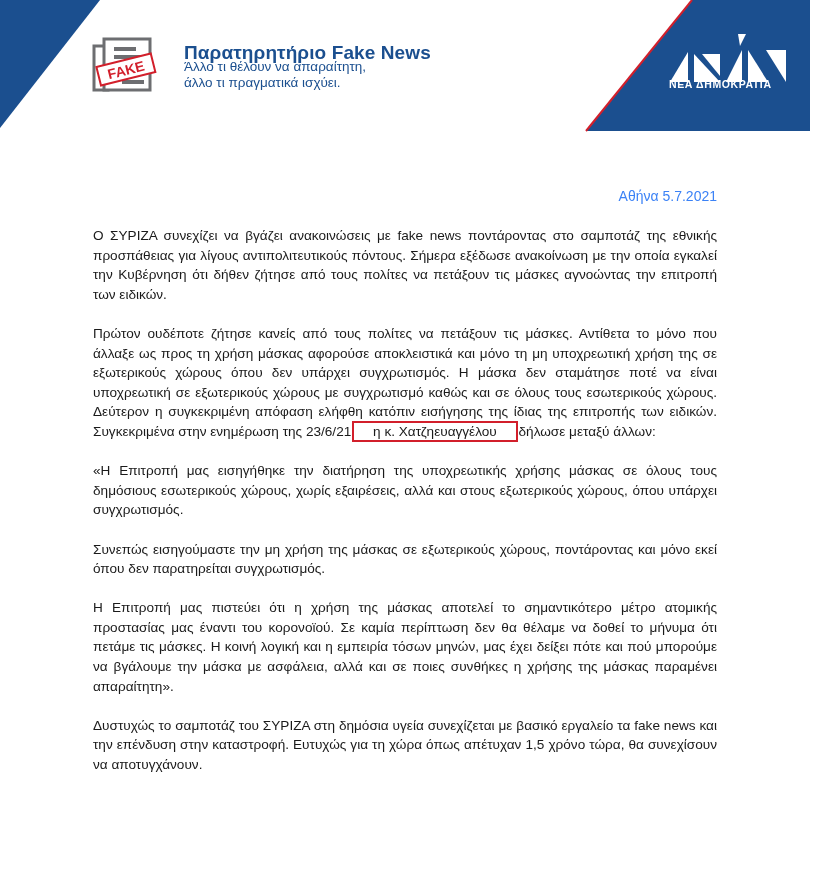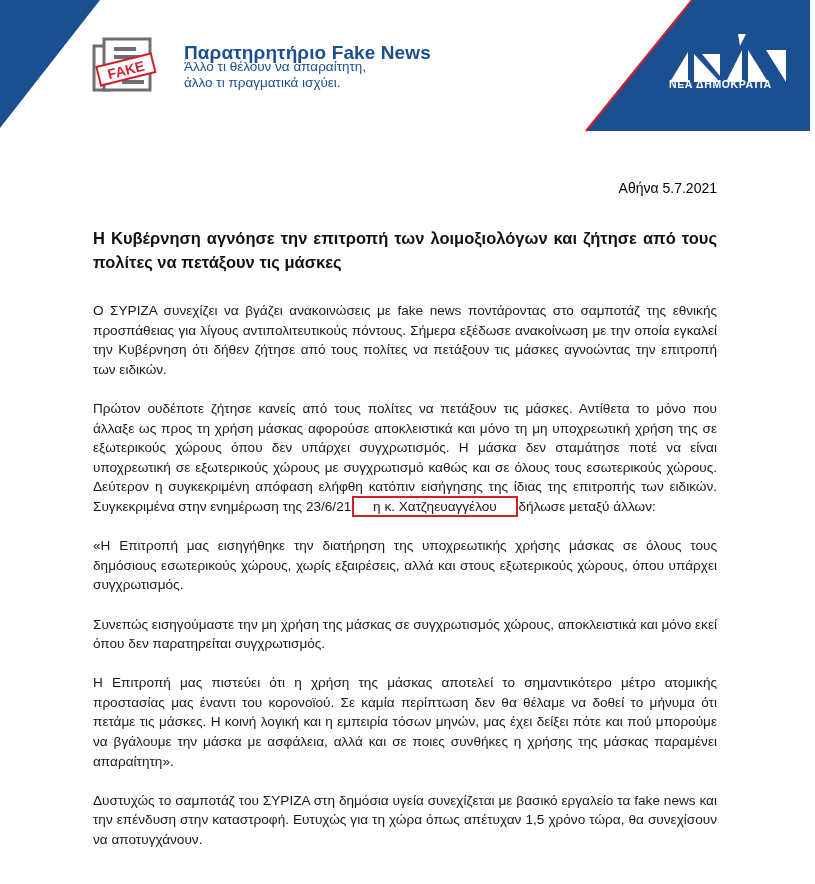--- a/index.html
+++ b/index.html
@@ -12,7 +12,7 @@
   .nd-logo { position:absolute; left:668px; top:32px; width:120px; height:52px; }
   .nd-name { position:absolute; left:669px; top:78px; font-size:10.5px; font-weight:bold; color:#ffffff; letter-spacing:0.6px; white-space:nowrap; }
 
-  .date { position:absolute; right:98px; top:180px; font-size:14px; color:#000000; }
+  .date { position:absolute; right:98px; top:188px; font-size:14px; color:#3b82f6; }
   .content { position:absolute; left:93px; top:226px; width:624px; }
   .title { font-size:16.5px; font-weight:bold; line-height:24px; text-align:justify; text-align-last:left; margin:0 0 27px 0; color:#111; }
   p { margin:0; font-size:13.6px; line-height:19.6px; text-align:justify; text-align-last:left; }

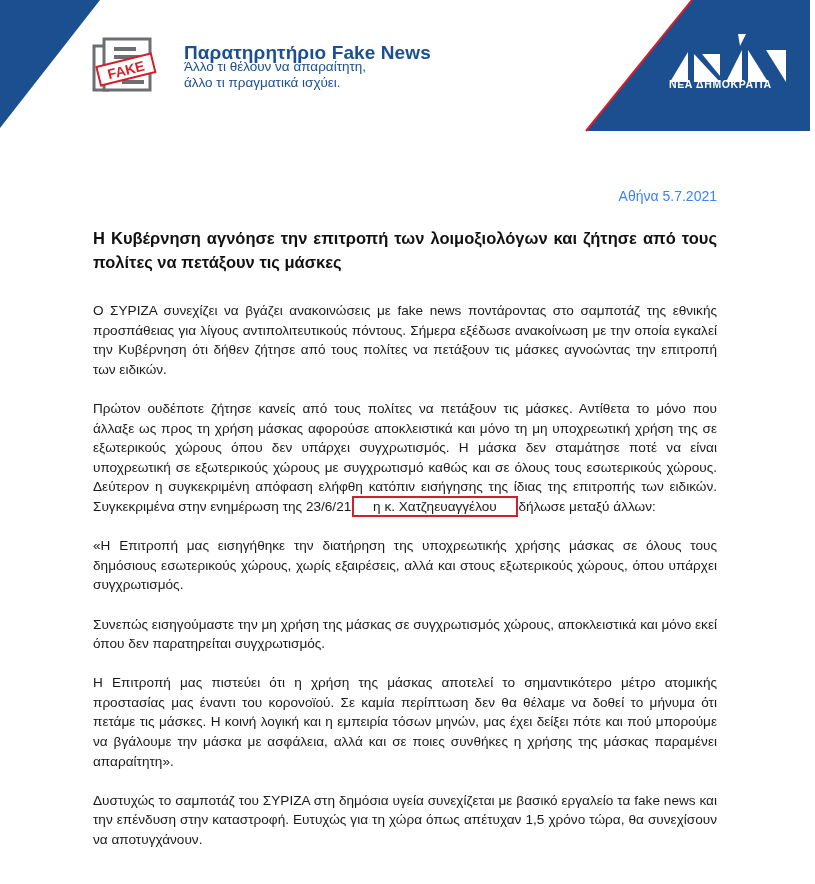--- a/index.html
+++ b/index.html
@@ -63,7 +63,6 @@
 <div class="date">Αθήνα 5.7.2021</div>
 
 <div class="content">
-  <h1 class="title">Η Κυβέρνηση αγνόησε την επιτροπή των λοιμοξιολόγων και ζήτησε από τους πολίτες να πετάξουν τις μάσκες</h1>
   <p>Ο ΣΥΡΙΖΑ συνεχίζει να βγάζει ανακοινώσεις με fake news ποντάροντας στο σαμποτάζ της εθνικής προσπάθειας για λίγους αντιπολιτευτικούς πόντους. Σήμερα εξέδωσε ανακοίνωση με την οποία εγκαλεί την Κυβέρνηση ότι δήθεν ζήτησε από τους πολίτες να πετάξουν τις μάσκες αγνοώντας την επιτροπή των ειδικών.</p>
   <p><span>Πρώτον ουδέποτε ζήτησε κανείς από τους πολίτες να πετάξουν τις μάσκες. Αντίθετα το μόνο που άλλαξε ως προς τη χρήση μάσκας αφορούσε αποκλειστικά και μόνο τη μη υποχρεωτική χρήση της σε εξωτερικούς χώρους όπου δεν υπάρχει συγχρωτισμός. Η μάσκα δεν σταμάτησε ποτέ να είναι υποχρεωτική σε εξωτερικούς χώρους με συγχρωτισμό καθώς και σε όλους τους εσωτερικούς χώρους. Δεύτερον η συγκεκριμένη απόφαση ελήφθη κατόπιν εισήγησης της ίδιας της επιτροπής των ειδικών. Συγκεκριμένα στην ενημέρωση της 23/6/21</span> <span class="highlight">η κ. Χατζηευαγγέλου</span> <span>δήλωσε μεταξύ άλλων:</span></p>
   <p class="quote">«Η Επιτροπή μας εισηγήθηκε την διατήρηση της υποχρεωτικής χρήσης μάσκας σε όλους τους δημόσιους εσωτερικούς χώρους, χωρίς εξαιρέσεις, αλλά και στους εξωτερικούς χώρους, όπου υπάρχει συγχρωτισμός.</p>

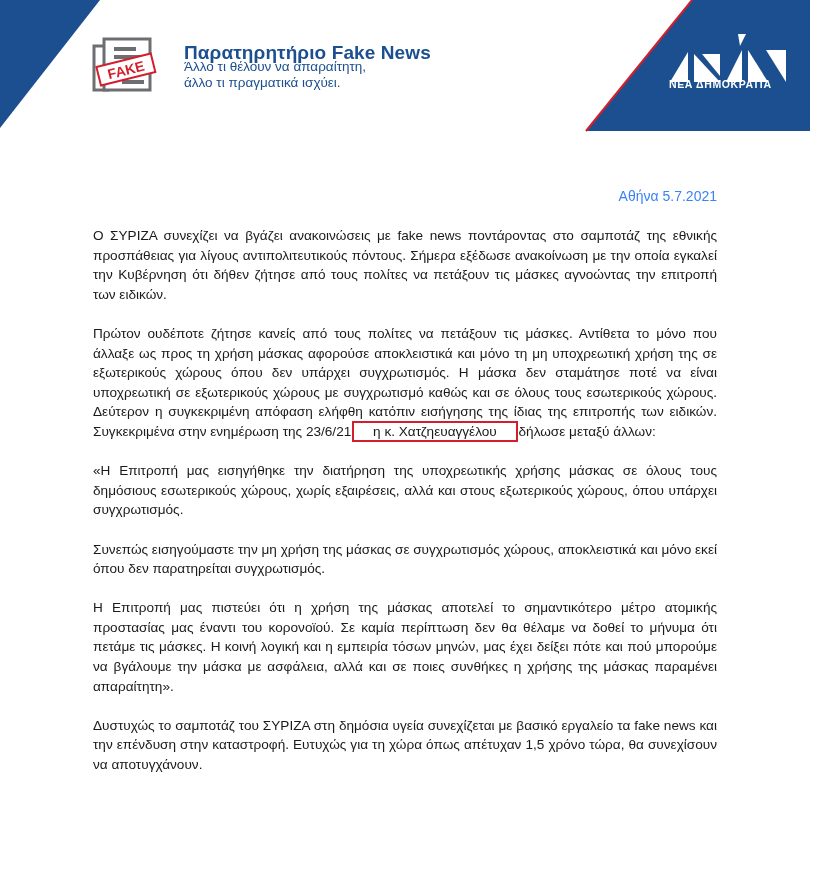--- a/index.html
+++ b/index.html
@@ -66,7 +66,7 @@
   <p>Ο ΣΥΡΙΖΑ συνεχίζει να βγάζει ανακοινώσεις με fake news ποντάροντας στο σαμποτάζ της εθνικής προσπάθειας για λίγους αντιπολιτευτικούς πόντους. Σήμερα εξέδωσε ανακοίνωση με την οποία εγκαλεί την Κυβέρνηση ότι δήθεν ζήτησε από τους πολίτες να πετάξουν τις μάσκες αγνοώντας την επιτροπή των ειδικών.</p>
   <p><span>Πρώτον ουδέποτε ζήτησε κανείς από τους πολίτες να πετάξουν τις μάσκες. Αντίθετα το μόνο που άλλαξε ως προς τη χρήση μάσκας αφορούσε αποκλειστικά και μόνο τη μη υποχρεωτική χρήση της σε εξωτερικούς χώρους όπου δεν υπάρχει συγχρωτισμός. Η μάσκα δεν σταμάτησε ποτέ να είναι υποχρεωτική σε εξωτερικούς χώρους με συγχρωτισμό καθώς και σε όλους τους εσωτερικούς χώρους. Δεύτερον η συγκεκριμένη απόφαση ελήφθη κατόπιν εισήγησης της ίδιας της επιτροπής των ειδικών. Συγκεκριμένα στην ενημέρωση της 23/6/21</span> <span class="highlight">η κ. Χατζηευαγγέλου</span> <span>δήλωσε μεταξύ άλλων:</span></p>
   <p class="quote">«Η Επιτροπή μας εισηγήθηκε την διατήρηση της υποχρεωτικής χρήσης μάσκας σε όλους τους δημόσιους εσωτερικούς χώρους, χωρίς εξαιρέσεις, αλλά και στους εξωτερικούς χώρους, όπου υπάρχει συγχρωτισμός.</p>
-  <p class="quote">Συνεπώς εισηγούμαστε την μη χρήση της μάσκας σε συγχρωτισμός χώρους, αποκλειστικά και μόνο εκεί όπου δεν παρατηρείται συγχρωτισμός.</p>
+  <p class="quote">Συνεπώς εισηγούμαστε την μη χρήση της μάσκας σε εξωτερικούς χώρους, ποντάροντας και μόνο εκεί όπου δεν παρατηρείται συγχρωτισμός.</p>
   <p class="quote">Η Επιτροπή μας πιστεύει ότι η χρήση της μάσκας αποτελεί το σημαντικότερο μέτρο ατομικής προστασίας μας έναντι του κορονοϊού. Σε καμία περίπτωση δεν θα θέλαμε να δοθεί το μήνυμα ότι πετάμε τις μάσκες. Η κοινή λογική και η εμπειρία τόσων μηνών, μας έχει δείξει πότε και πού μπορούμε να βγάλουμε την μάσκα με ασφάλεια, αλλά και σε ποιες συνθήκες η χρήσης της μάσκας παραμένει απαραίτητη».</p>
   <p>Δυστυχώς το σαμποτάζ του ΣΥΡΙΖΑ στη δημόσια υγεία συνεχίζεται με βασικό εργαλείο τα fake news και την επένδυση στην καταστροφή. Ευτυχώς για τη χώρα όπως απέτυχαν 1,5 χρόνο τώρα, θα συνεχίσουν να αποτυγχάνουν.</p>
 </div>

